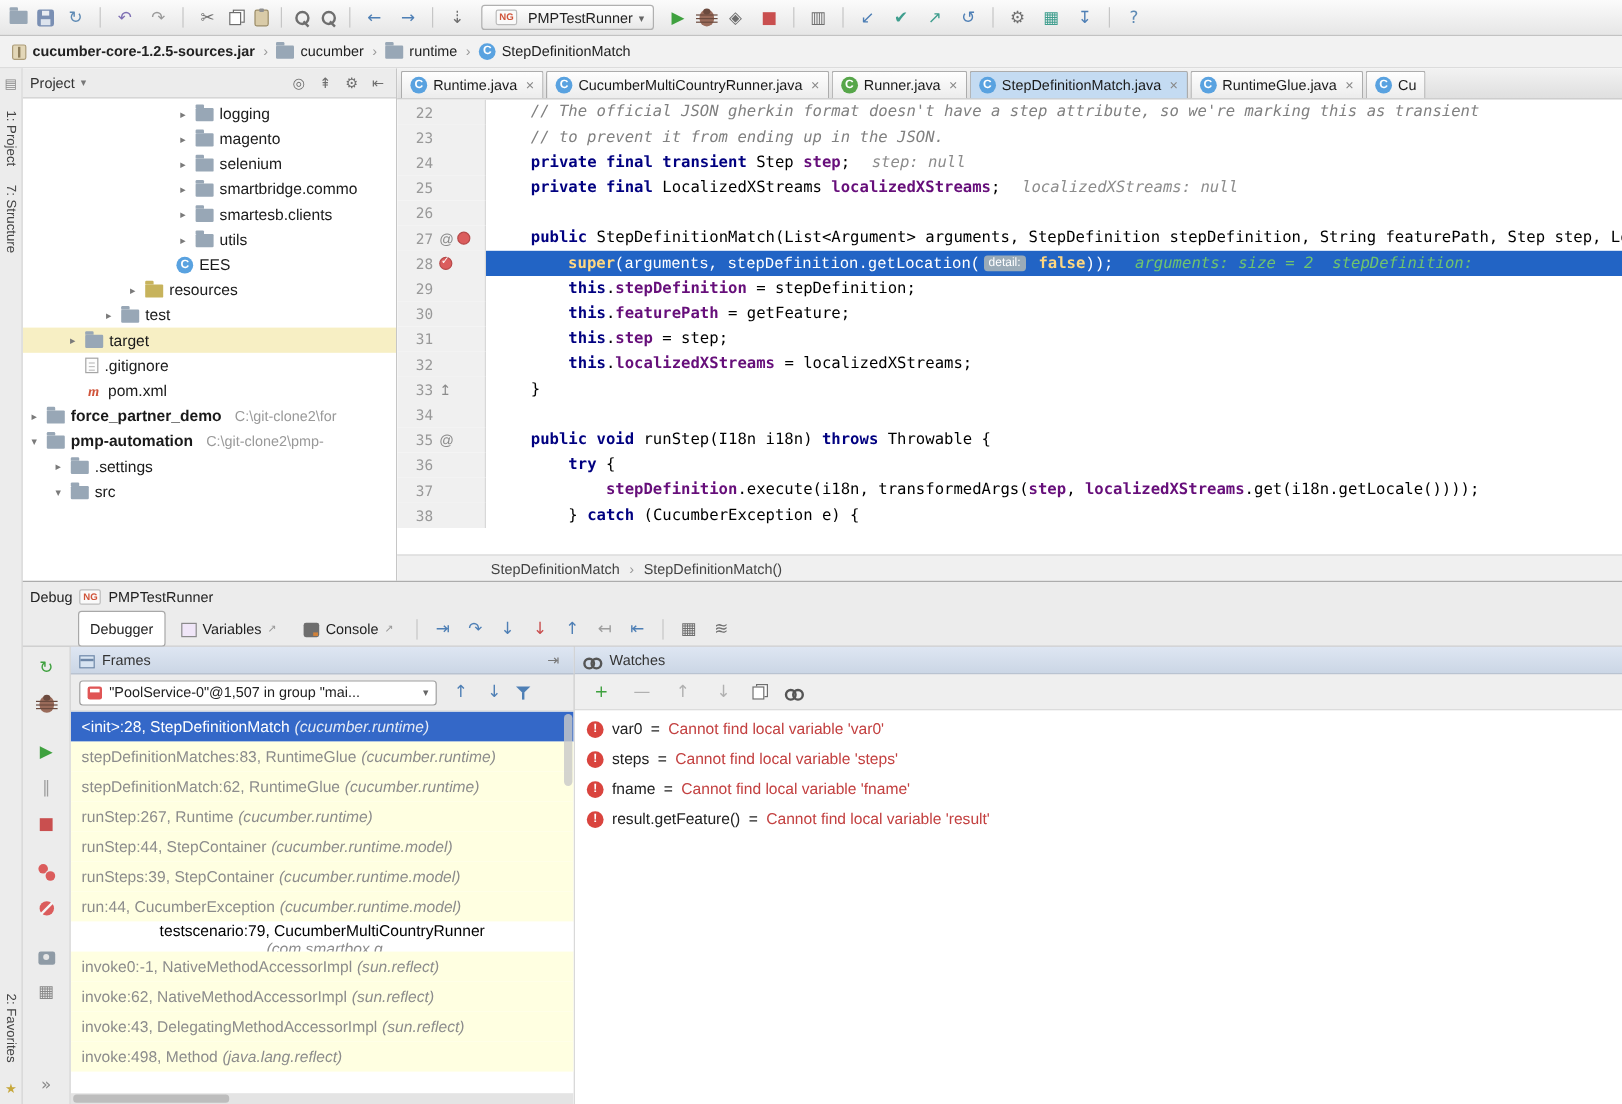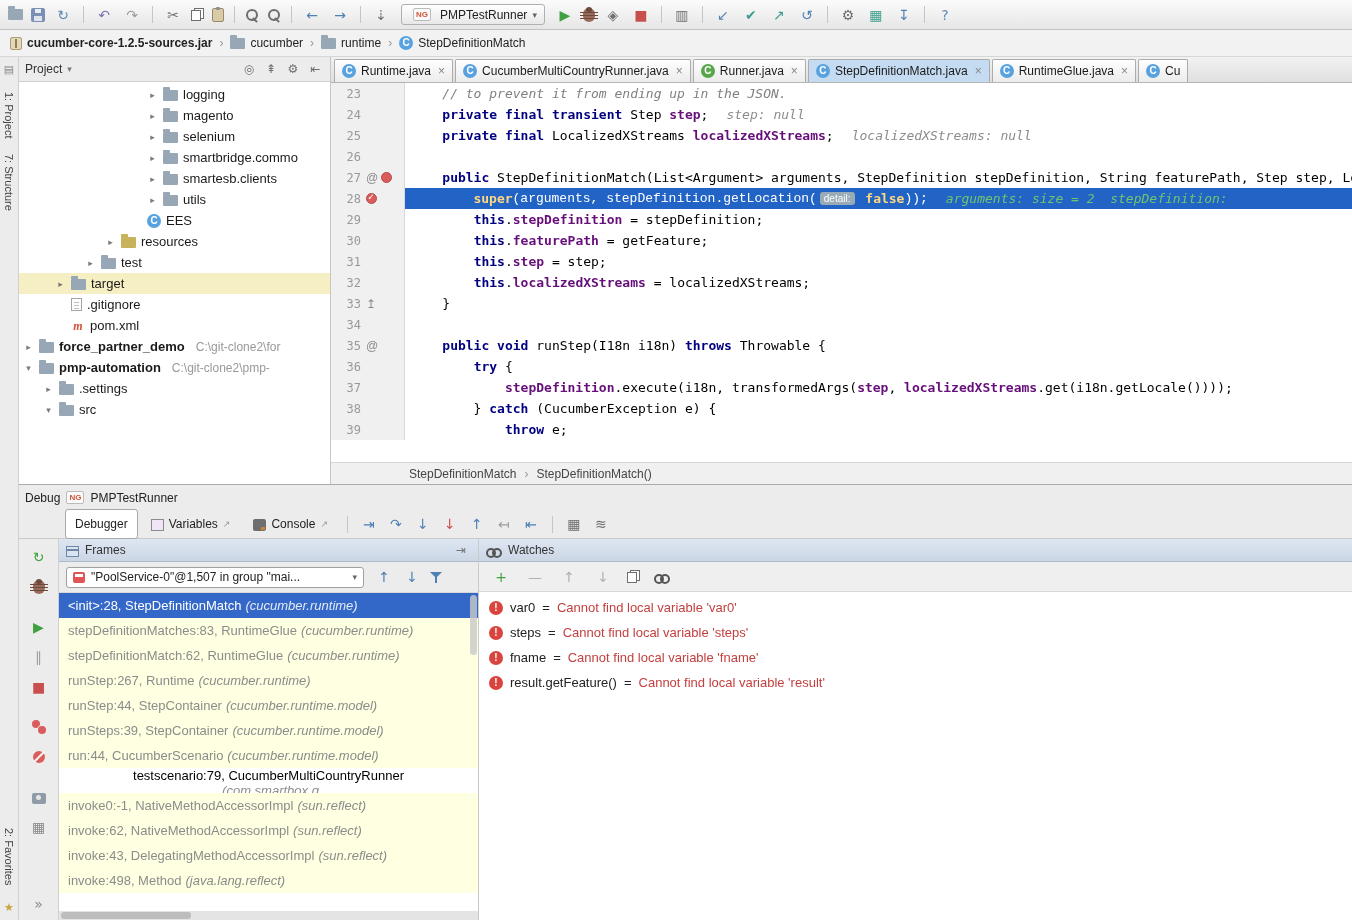--- a/index.html
+++ b/index.html
@@ -439,6 +439,13 @@
           <div class="code-wrap">
               <div class="code-row">
                 <div class="gutter">
+                  <span class="lnum">22</span>
+                  <span class="gmarks"></span>
+                </div>
+                <div class="cline"><span class="tk-c">    // The official JSON gherkin format doesn't have a step attribute, so we're marking this as transient</span></div>
+              </div>
+              <div class="code-row">
+                <div class="gutter">
                   <span class="lnum">23</span>
                   <span class="gmarks"></span>
                 </div>

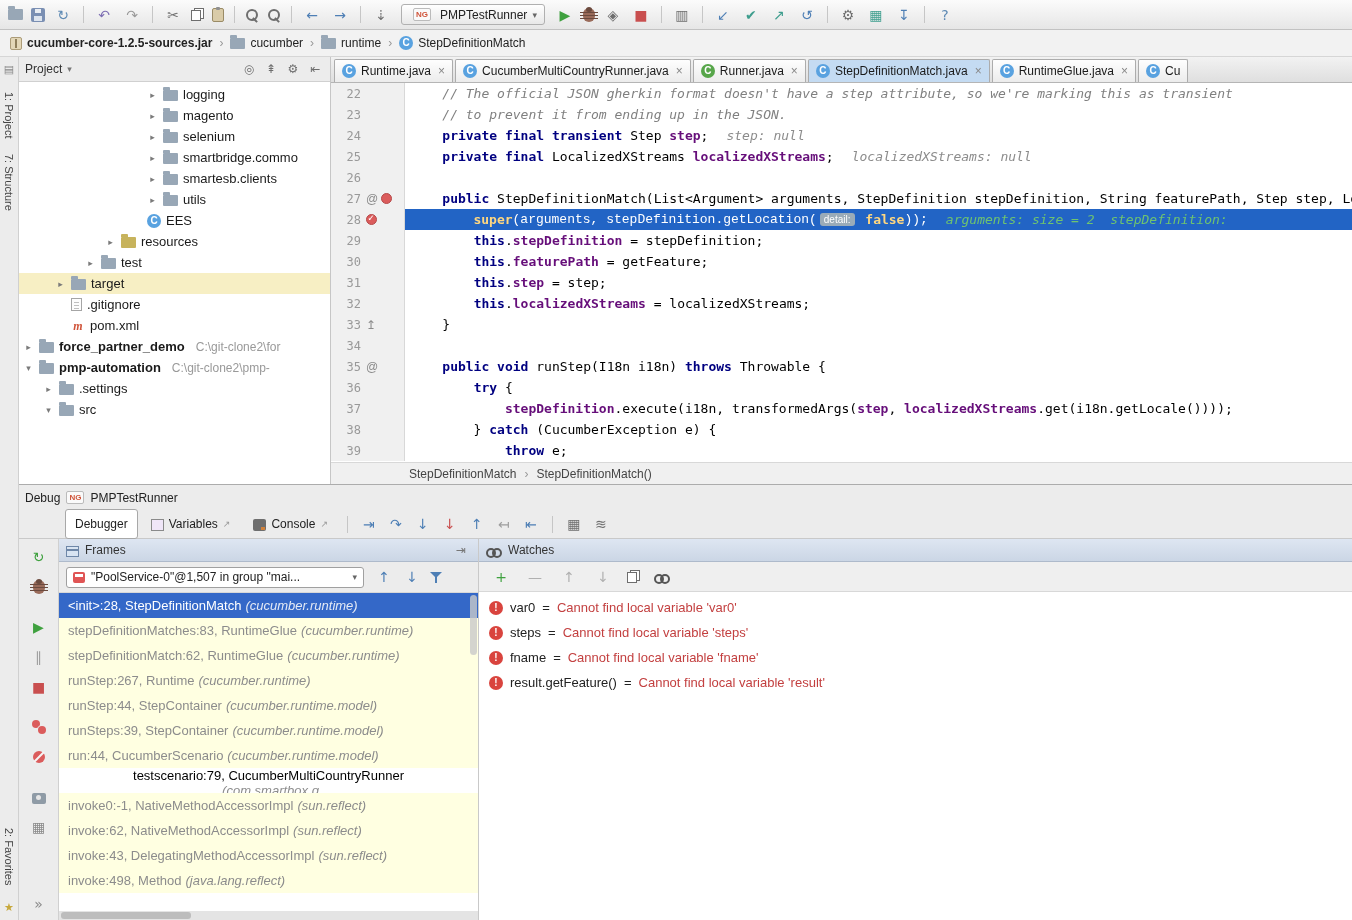--- a/index.html
+++ b/index.html
@@ -565,13 +565,6 @@
                 </div>
                 <div class="cline"><span class="tk-p">        } </span><span class="tk-k">catch</span><span class="tk-p"> (CucumberException e) {</span></div>
               </div>
-              <div class="code-row">
-                <div class="gutter">
-                  <span class="lnum">39</span>
-                  <span class="gmarks"></span>
-                </div>
-                <div class="cline"><span class="tk-p">            </span><span class="tk-k">throw</span><span class="tk-p"> e;</span></div>
-              </div>
             </div>
           <div class="ed-breadcrumb">
             <span class="ebc-item">StepDefinitionMatch</span>

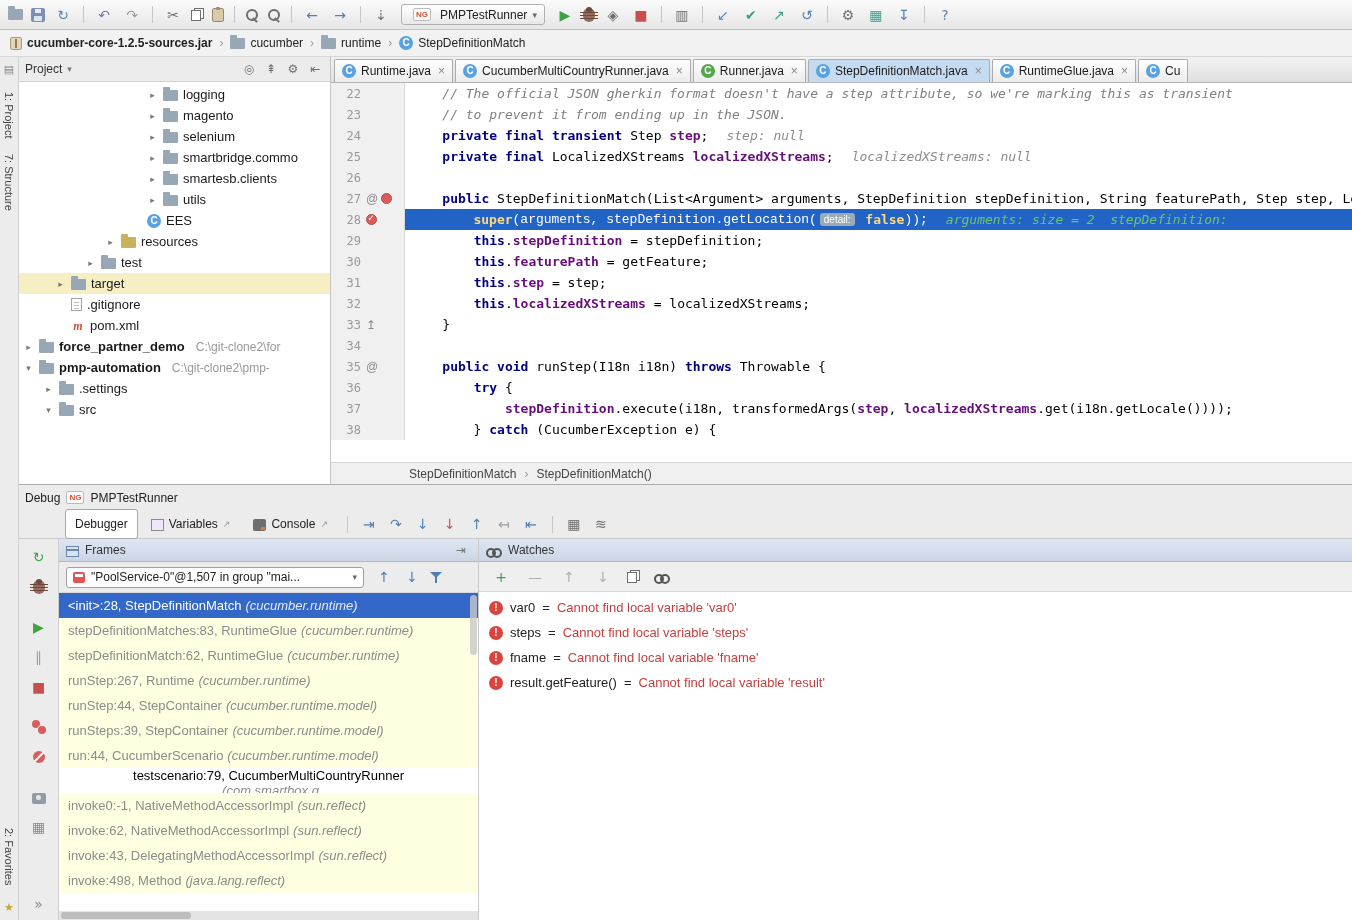--- a/index.html
+++ b/index.html
@@ -690,7 +690,7 @@
                   <span class="fr-p">(cucumber.runtime.model)</span>
                 </div>
                 <div class="frame-row lib">
-                  <span class="fr-t">run:44, CucumberScenario</span>
+                  <span class="fr-t">run:44, CucumberException</span>
                   <span class="fr-p">(cucumber.runtime.model)</span>
                 </div>
                 <div class="frame-row proj">

